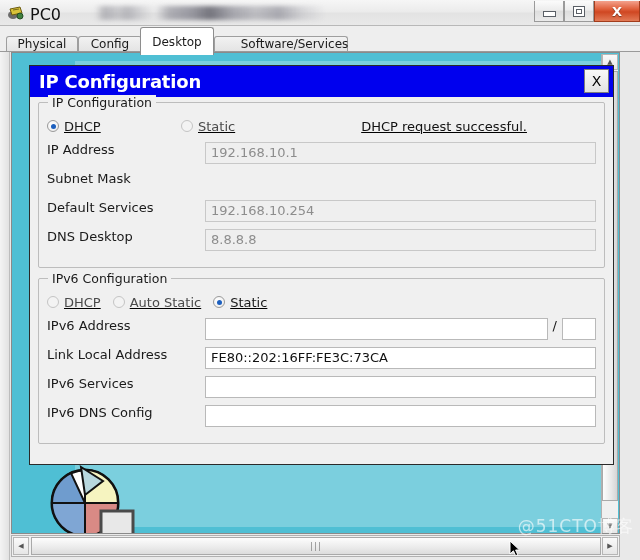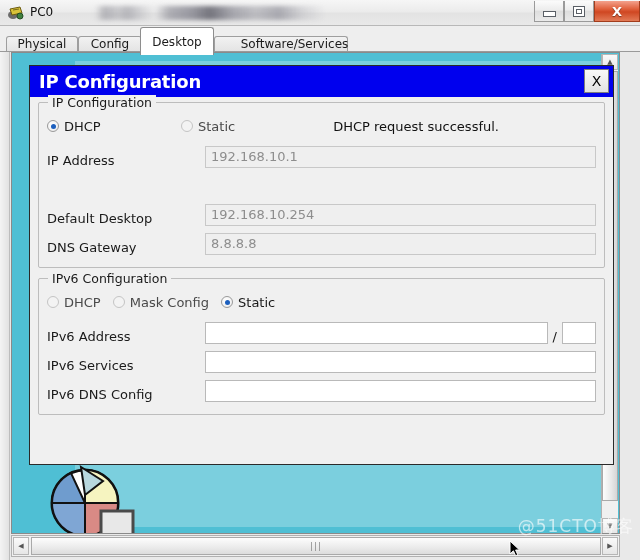--- a/index.html
+++ b/index.html
@@ -35,7 +35,7 @@
   .tb-title {
     position: absolute;
     left: 30px; top: 5px;
-    font-size: 12px;
+    font-size: 16px;
     color: #101010;
     white-space: nowrap;
   }

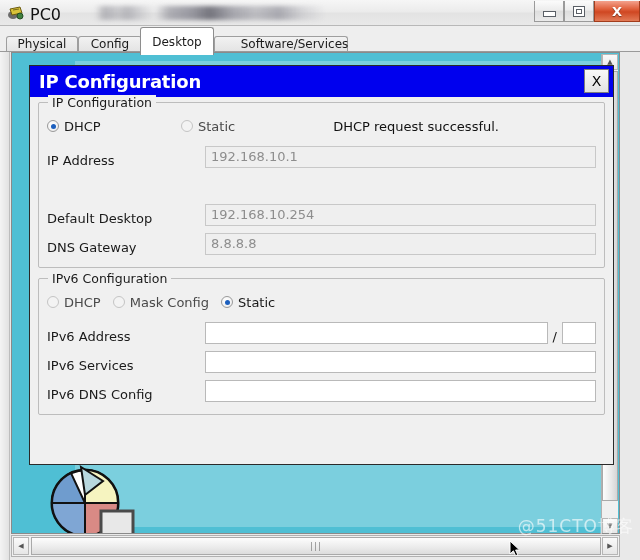--- a/index.html
+++ b/index.html
@@ -296,6 +296,7 @@
     align-items: center;
     height: 22px;
     margin-bottom: 5px;
+    text-decoration: underline;
   }
   .radio {
     display: inline-flex;

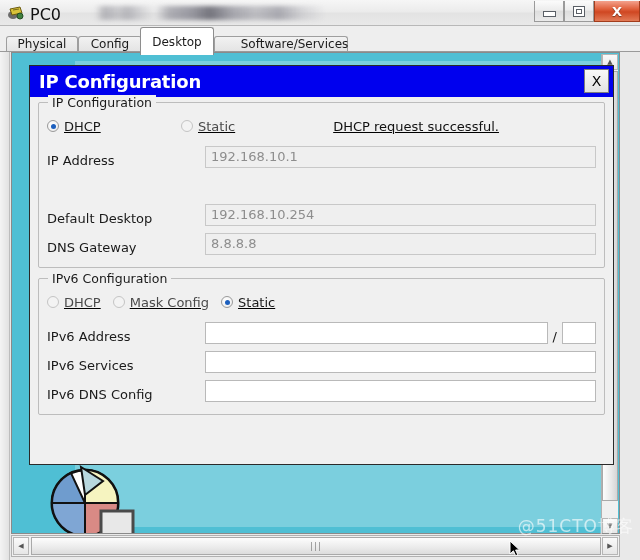--- a/index.html
+++ b/index.html
@@ -332,7 +332,7 @@
   .status-text {
     font-size: 13px;
     color: #111;
-    margin-left: 92px;
+    margin-left: 120px;
     white-space: nowrap;
   }
 

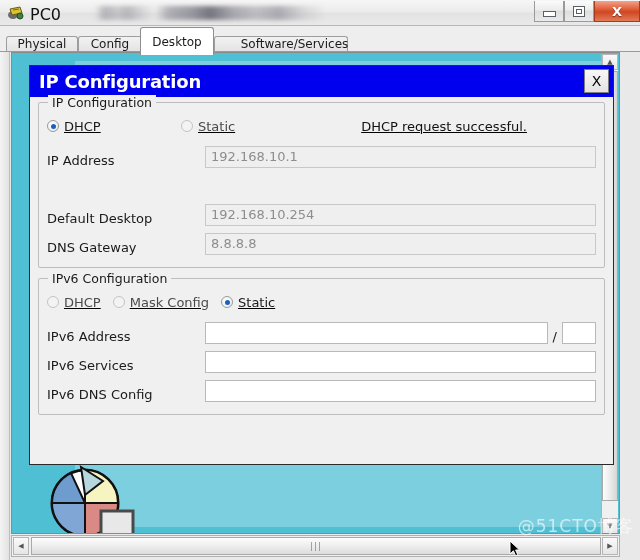--- a/index.html
+++ b/index.html
@@ -338,7 +338,7 @@
 
   .field-row {
     display: flex;
-    align-items: flex-end;
+    align-items: flex-start;
     height: 26px;
     margin-bottom: 3px;
   }

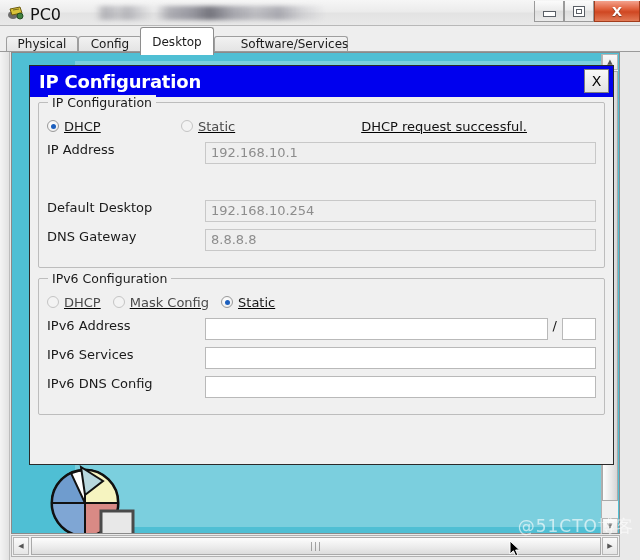--- a/index.html
+++ b/index.html
@@ -481,6 +481,7 @@
               <div class="input disabled">192.168.10.1</div>
             </div>
             <div class="field-row">
+              <span class="field-label">Subnet Mask</span>
             </div>
             <div class="field-row">
               <span class="field-label">Default Desktop</span>

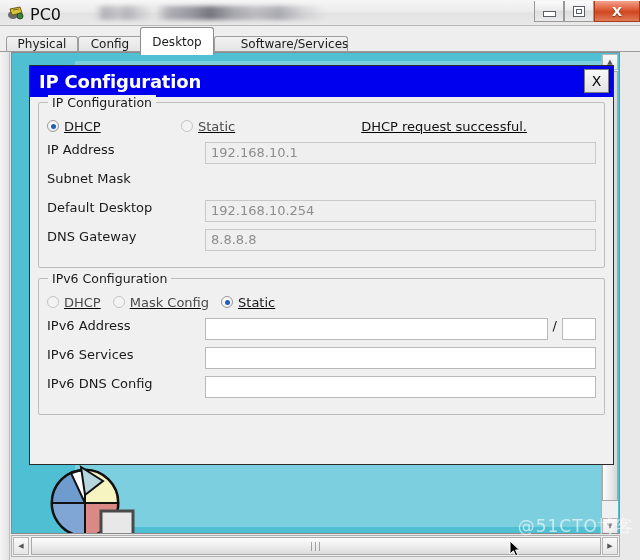--- a/index.html
+++ b/index.html
@@ -484,7 +484,7 @@
               <span class="field-label">Subnet Mask</span>
             </div>
             <div class="field-row">
-              <span class="field-label">Default Desktop</span>
+              <span class="field-label">Default Services</span>
               <div class="input disabled">192.168.10.254</div>
             </div>
             <div class="field-row">

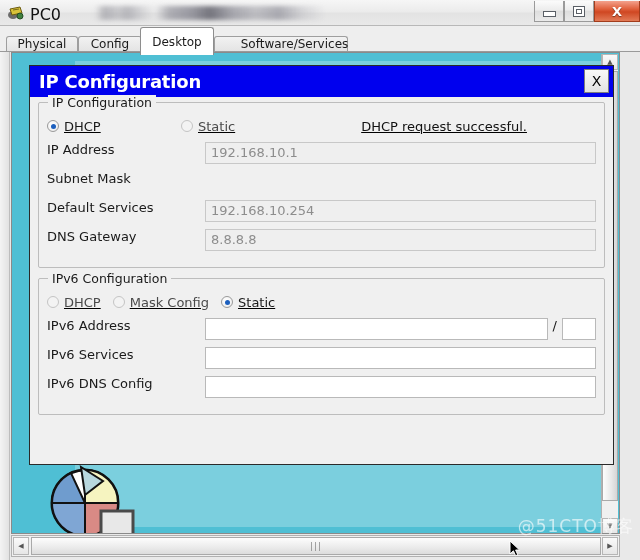--- a/index.html
+++ b/index.html
@@ -488,7 +488,7 @@
               <div class="input disabled">192.168.10.254</div>
             </div>
             <div class="field-row">
-              <span class="field-label">DNS Gateway</span>
+              <span class="field-label">DNS Desktop</span>
               <div class="input disabled">8.8.8.8</div>
             </div>
           </div>

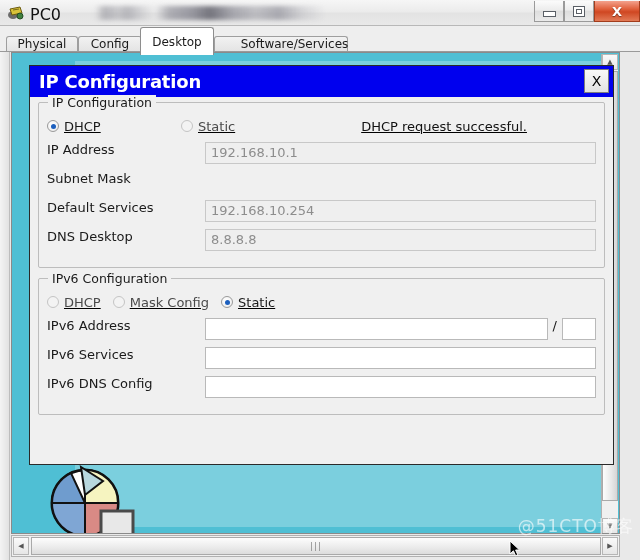--- a/index.html
+++ b/index.html
@@ -503,7 +503,7 @@
               </label>
               <label class="radio" style="margin-right:12px;">
                 <span class="rb disabled"></span>
-                <span class="rlabel dim">Mask Config</span>
+                <span class="rlabel dim">Auto Static</span>
               </label>
               <label class="radio">
                 <span class="rb checked"></span>

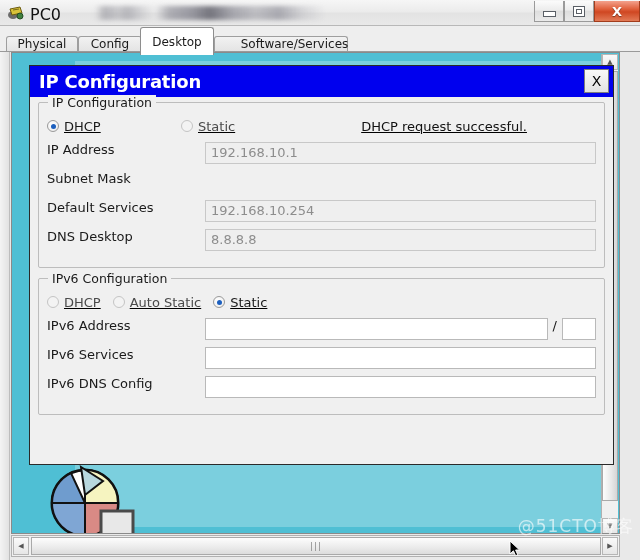--- a/index.html
+++ b/index.html
@@ -519,6 +519,10 @@
             </div>
 
             <div class="field-row">
+              <span class="field-label">Link Local Address</span>
+              <div class="input">FE80::202:16FF:FE3C:73CA</div>
+            </div>
+            <div class="field-row">
               <span class="field-label">IPv6 Services</span>
               <div class="input"></div>
             </div>

